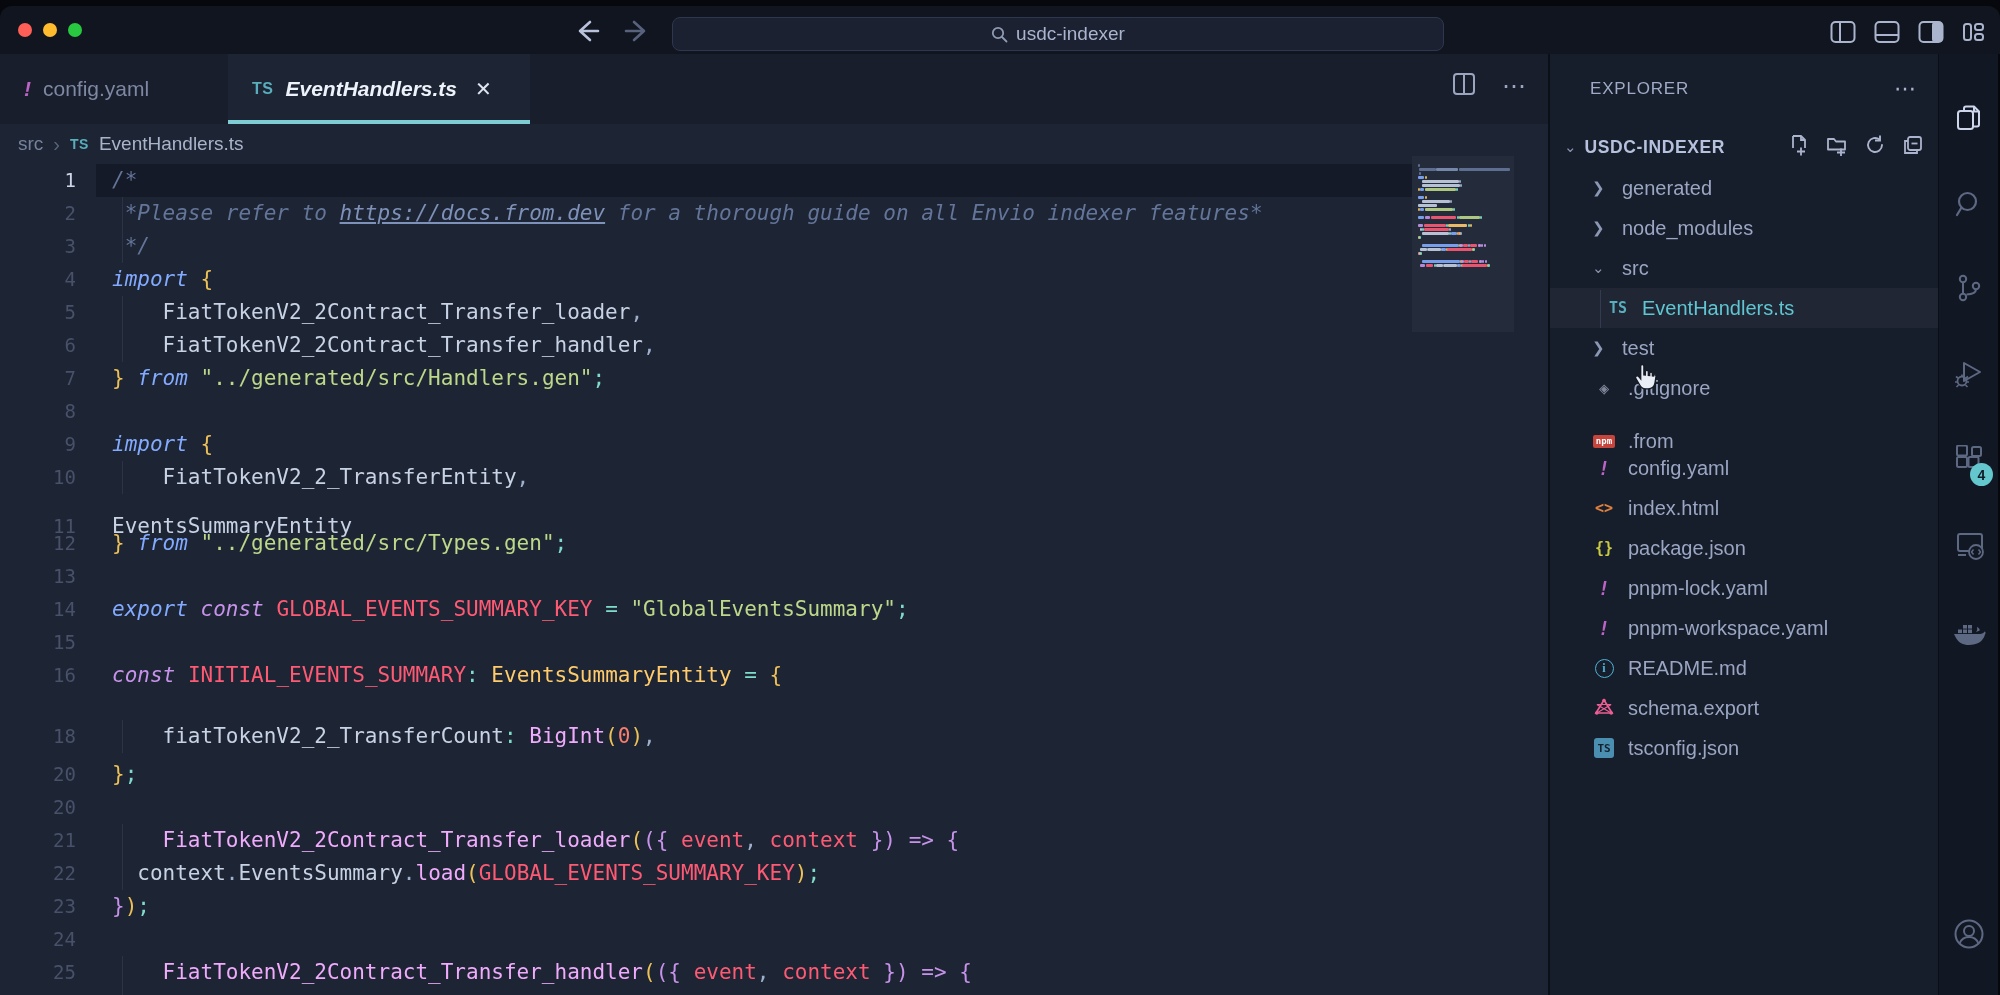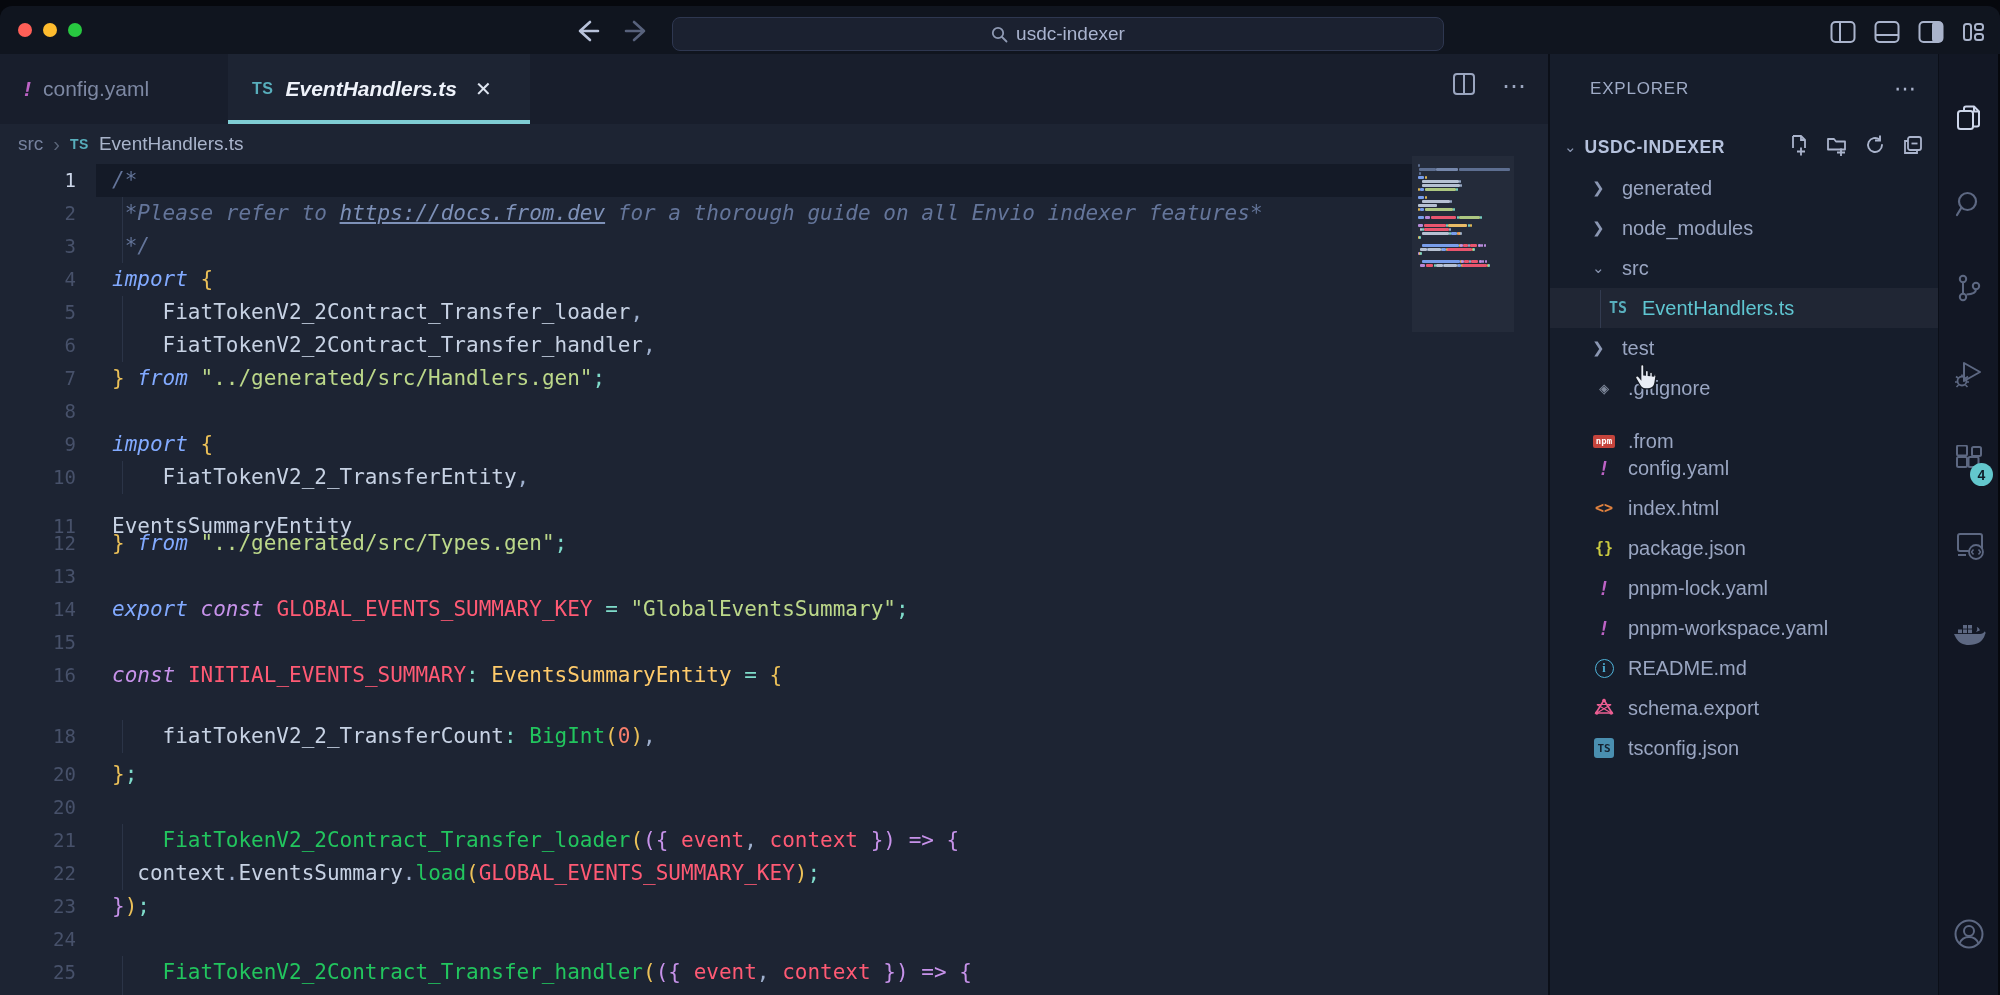--- a/index.html
+++ b/index.html
@@ -61,7 +61,7 @@
   .tk-c{color:#64759a;font-style:italic} .tk-l{color:#7e91b8;font-style:italic;text-decoration:underline}
   .tk-k{color:#82aaff;font-style:italic} .tk-q{color:#c792ea;font-style:italic}
   .tk-v{color:#c7d2e4} .tk-n{color:#ff5a74} .tk-s{color:#bcd88a} .tk-b{color:#ecc158}
-  .tk-m{color:#c792ea} .tk-o{color:#7fdbca} .tk-t{color:#ffcb6b} .tk-f{color:#22c55e}
+  .tk-m{color:#c792ea} .tk-o{color:#7fdbca} .tk-t{color:#ffcb6b} .tk-f{color:#f0abfc}
   .tk-d{color:#f97e6c} .tk-u{color:#9fb0ce} .tk-p{color:#c7d2e4}
 
   

